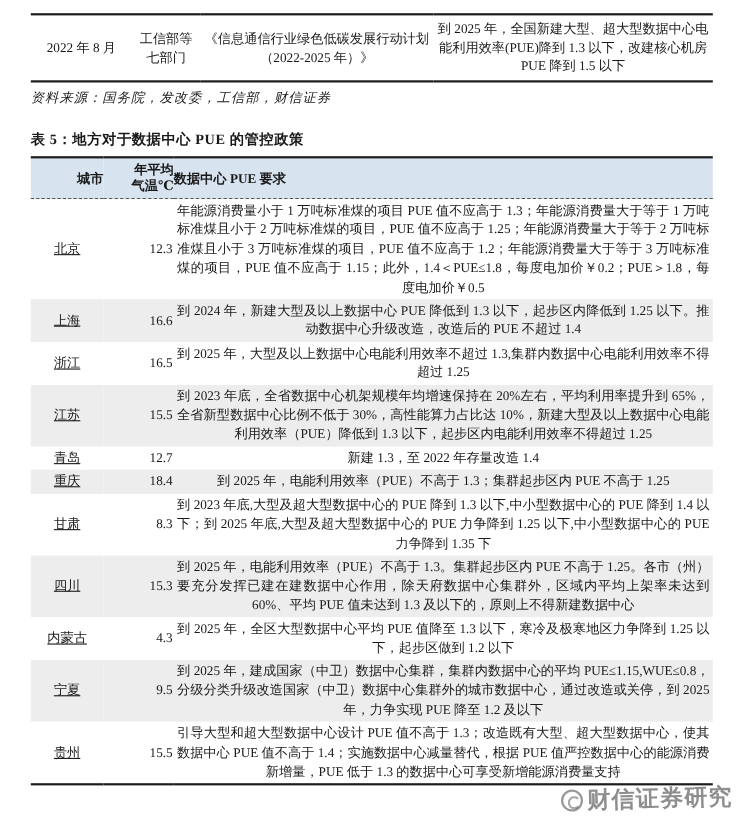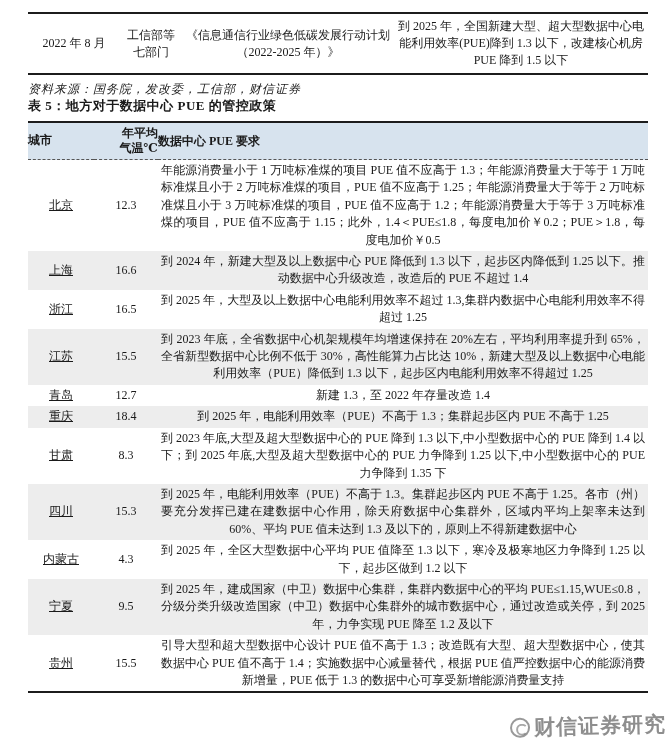--- a/index.html
+++ b/index.html
@@ -31,7 +31,7 @@
   }
 
   .tbl-title {
-    font-weight: bold; font-size: 13px; letter-spacing: 0.5px;
+    font-weight: bold; font-size: 13px; margin-top: 21px; letter-spacing: 0.5px;
   }
 
   

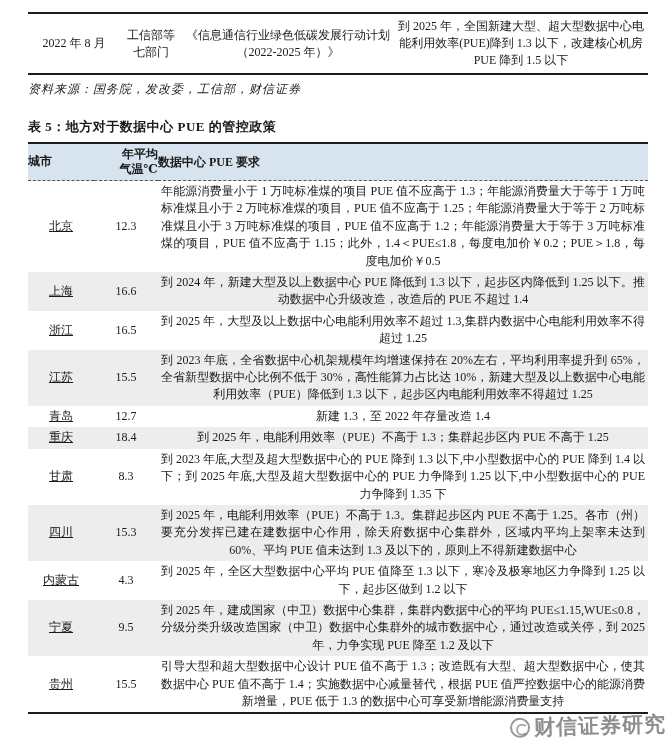--- a/index.html
+++ b/index.html
@@ -44,7 +44,7 @@
     font-size: 12px; font-weight: bold; line-height: 15px;
     padding: 3px 0; vertical-align: middle;
   }
-  .pue th.h-city { width: 66px; text-align: left; font-family: Liberation Mono, monospace; }
+  .pue th.h-city { width: 66px; text-align: right; }
   .pue th.h-temp { width: 64px; text-align: right; padding-left: 2px; }
   .pue th.h-req  { text-align: left; }
   .pue tbody tr:nth-child(even) { background: #ededed; }

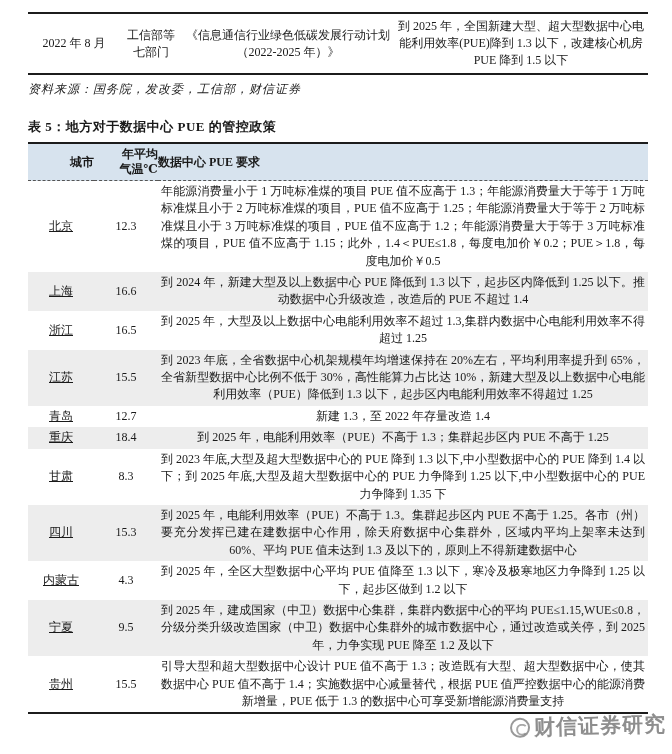--- a/index.html
+++ b/index.html
@@ -53,7 +53,7 @@
     padding: 2px 1px;
   }
   .pue td.city { text-align: center; text-decoration: underline; }
-  .pue td.temp { text-align: center; }
+  .pue td.temp { text-align: right; }
   .pue td.req  { padding: 2px 3px; }
 
   

